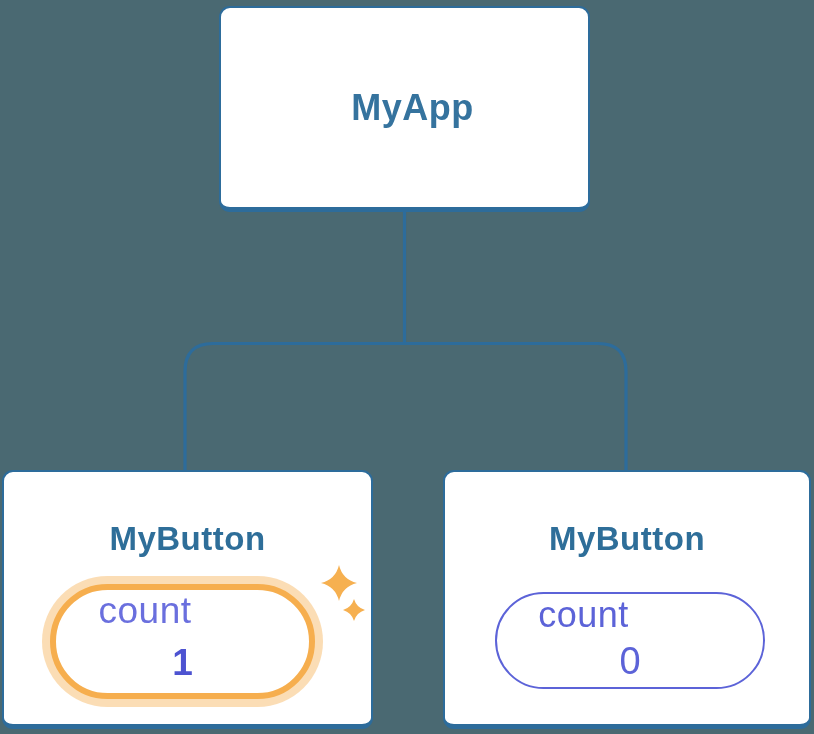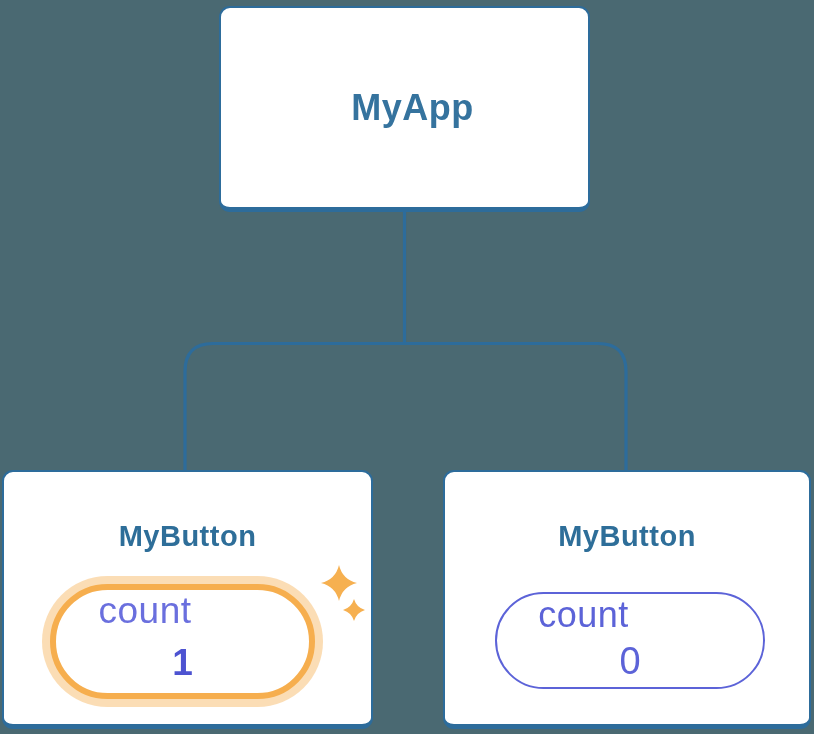--- a/index.html
+++ b/index.html
@@ -43,7 +43,7 @@
   .child-label {
     position: absolute; top: 48px; left: 0; width: 100%;
     text-align: center;
-    font-size: 29px; font-weight: 700; color: #2e6e99; letter-spacing: 0.5px;
+    font-size: 33px; font-weight: 700; color: #2e6e99; letter-spacing: 0.5px;
   }
 
   .state-pill {

